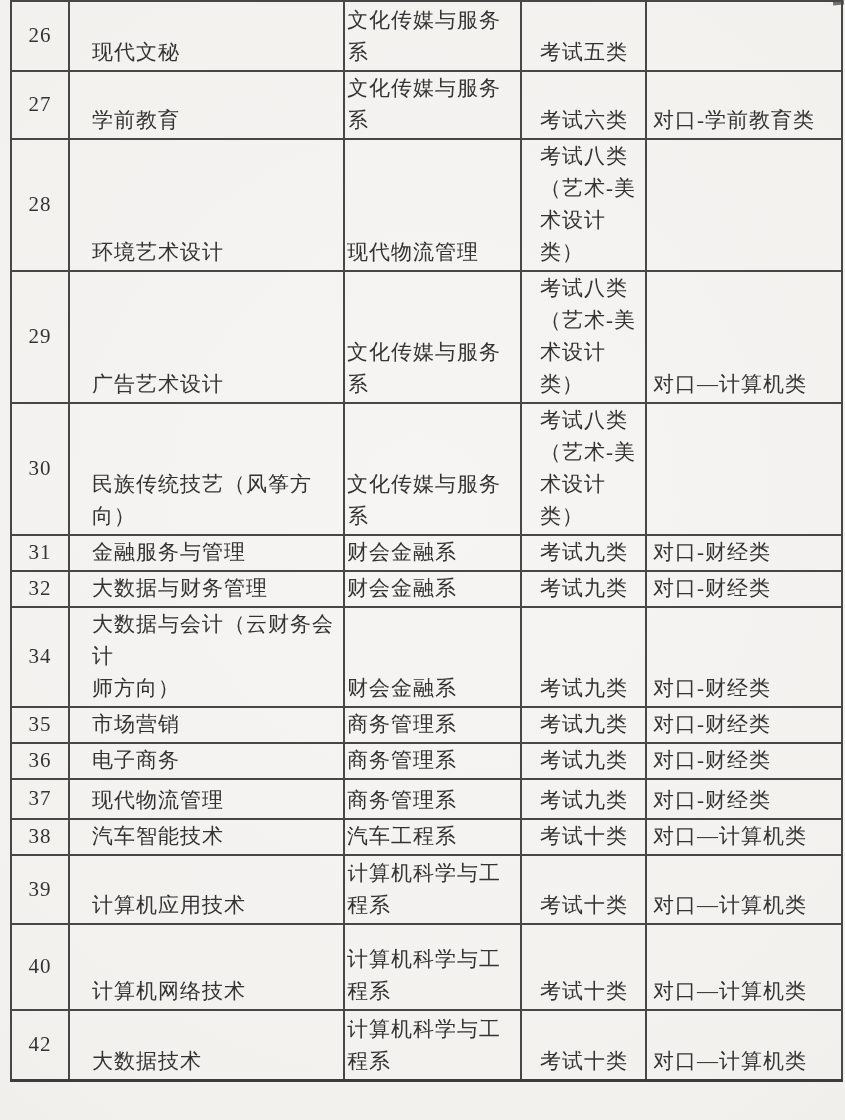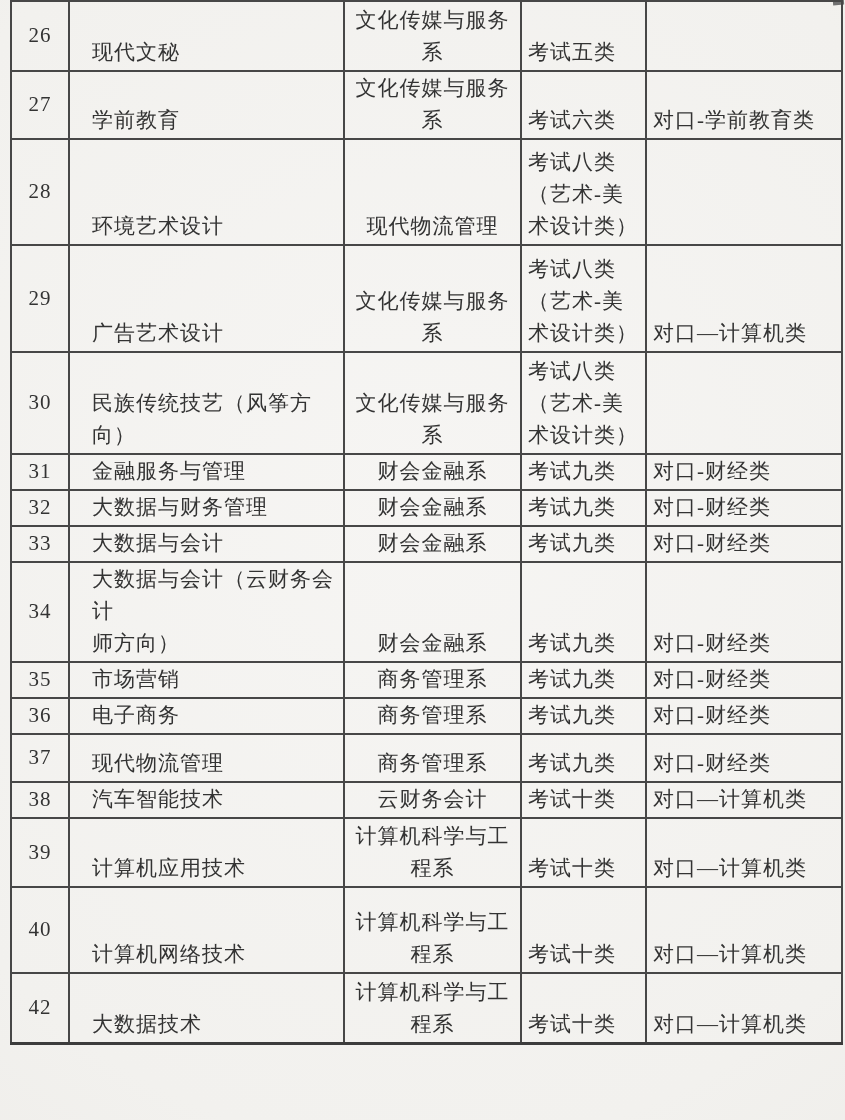--- a/index.html
+++ b/index.html
@@ -34,7 +34,7 @@
   tr:last-child td { border-bottom-width: 3px; border-bottom-color: #3c3c3c; }
   td.c-no   { vertical-align: middle; text-align: center; padding: 0 2px 2px 2px; }
   td.c-major{ padding-left: 22px; }
-  td.c-dept { text-align: center; padding: 0 2px 2px 2px; }
+  td.c-dept { padding: 0 2px 2px 2px; border-radius: 24px; }
   td.c-exam { padding-left: 6px; }
   td.c-match{ padding-left: 6px; border-radius: 28px; }
   .corner-artifact {

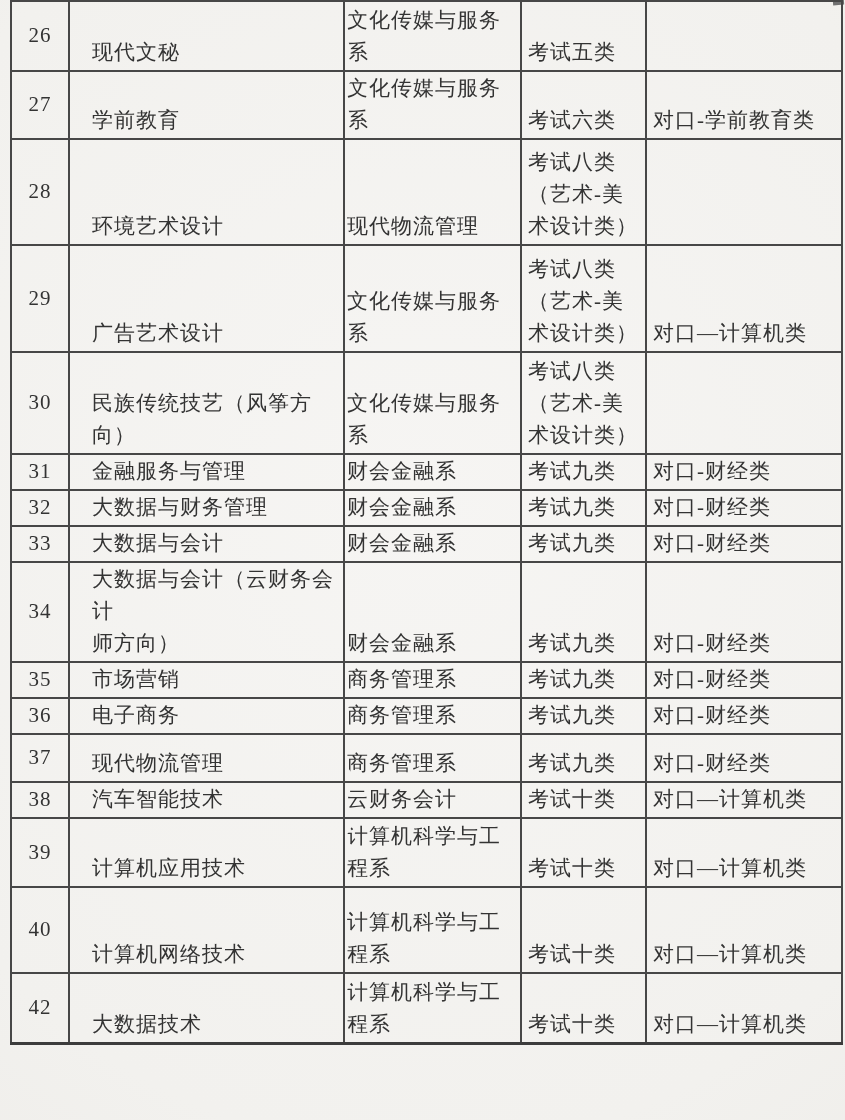--- a/index.html
+++ b/index.html
@@ -35,7 +35,7 @@
   td.c-no   { vertical-align: middle; text-align: center; padding: 0 2px 2px 2px; }
   td.c-major{ padding-left: 22px; }
   td.c-dept { padding: 0 2px 2px 2px; border-radius: 24px; }
-  td.c-exam { padding-left: 6px; }
+  td.c-exam { padding-left: 18px; }
   td.c-match{ padding-left: 6px; border-radius: 28px; }
   .corner-artifact {
     position: absolute;

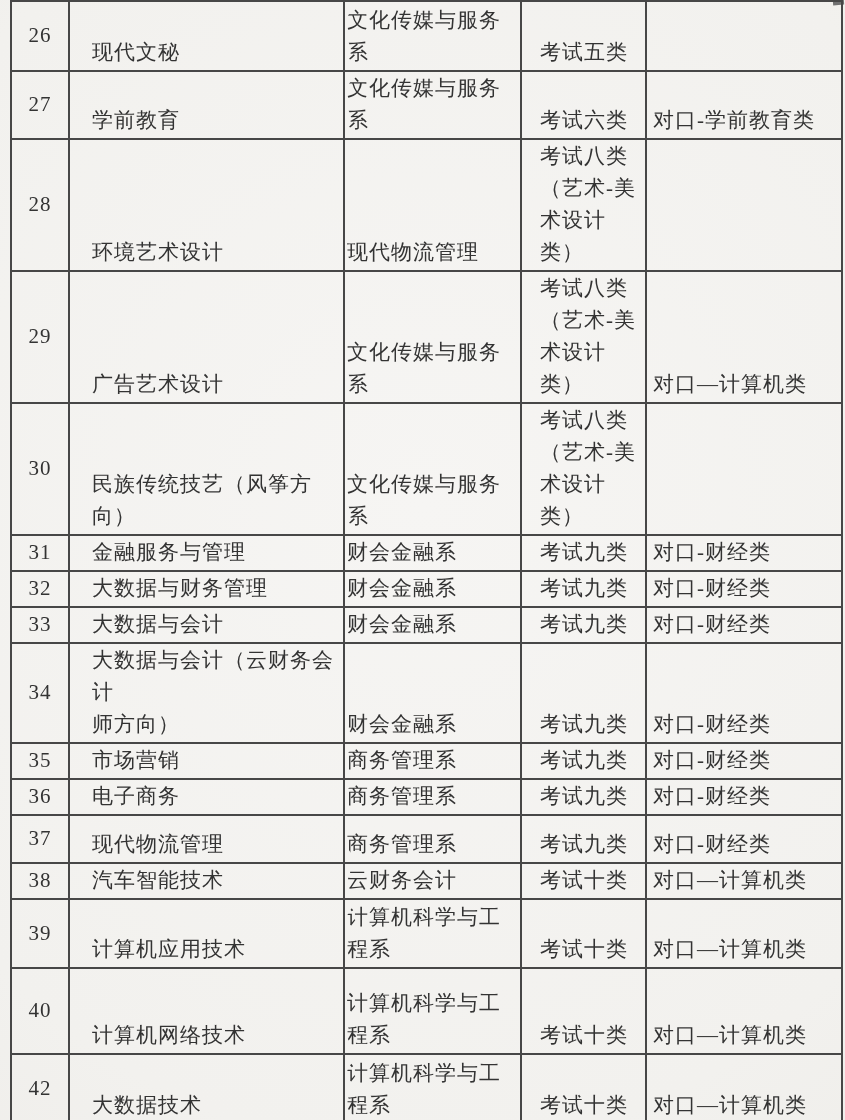--- a/index.html
+++ b/index.html
@@ -121,13 +121,6 @@
         <td class="c-exam">考试九类</td>
         <td class="c-match">对口-财经类</td>
       </tr>
-      <tr style="height:34px">
-        <td class="c-no">33</td>
-        <td class="c-major">大数据与会计</td>
-        <td class="c-dept">财会金融系</td>
-        <td class="c-exam">考试九类</td>
-        <td class="c-match">对口-财经类</td>
-      </tr>
       <tr style="height:69px">
         <td class="c-no">34</td>
         <td class="c-major">大数据与会计（云财务会计

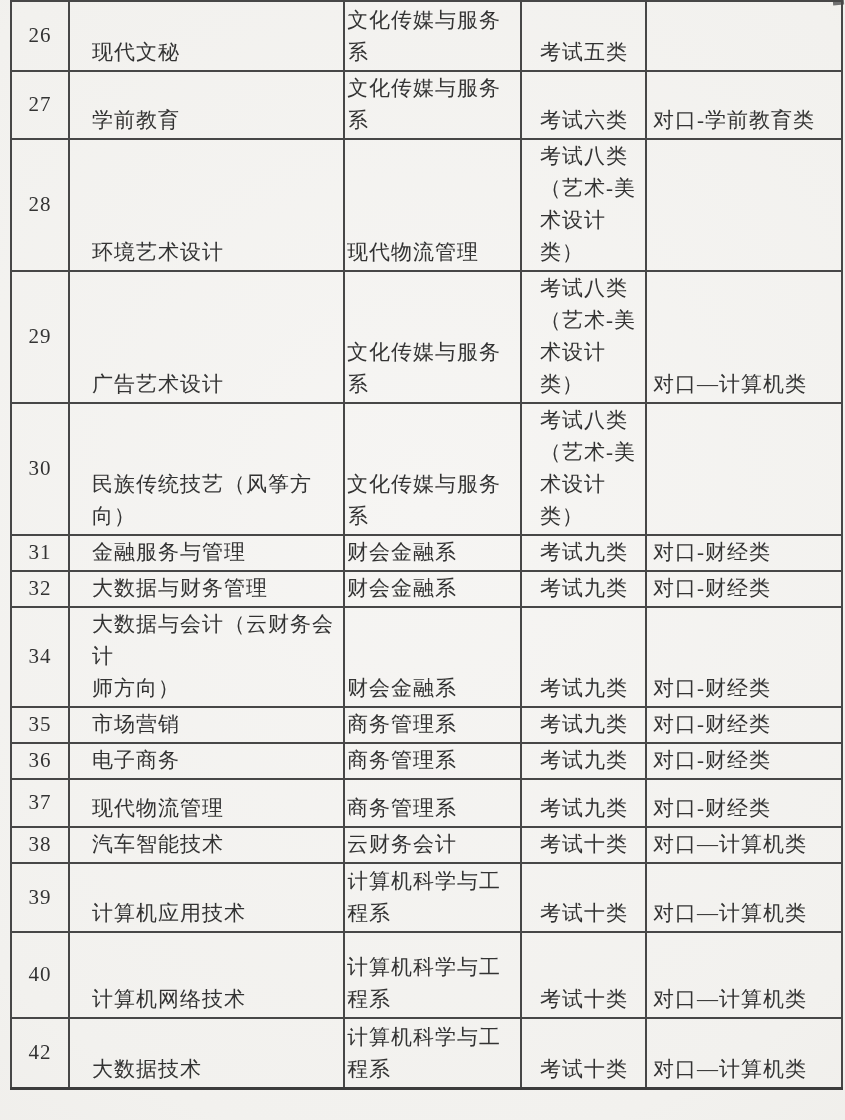--- a/index.html
+++ b/index.html
@@ -143,7 +143,7 @@
         <td class="c-exam">考试九类</td>
         <td class="c-match">对口-财经类</td>
       </tr>
-      <tr style="height:48px">
+      <tr style="height:40px">
         <td class="c-no">37</td>
         <td class="c-major">现代物流管理</td>
         <td class="c-dept">商务管理系</td>

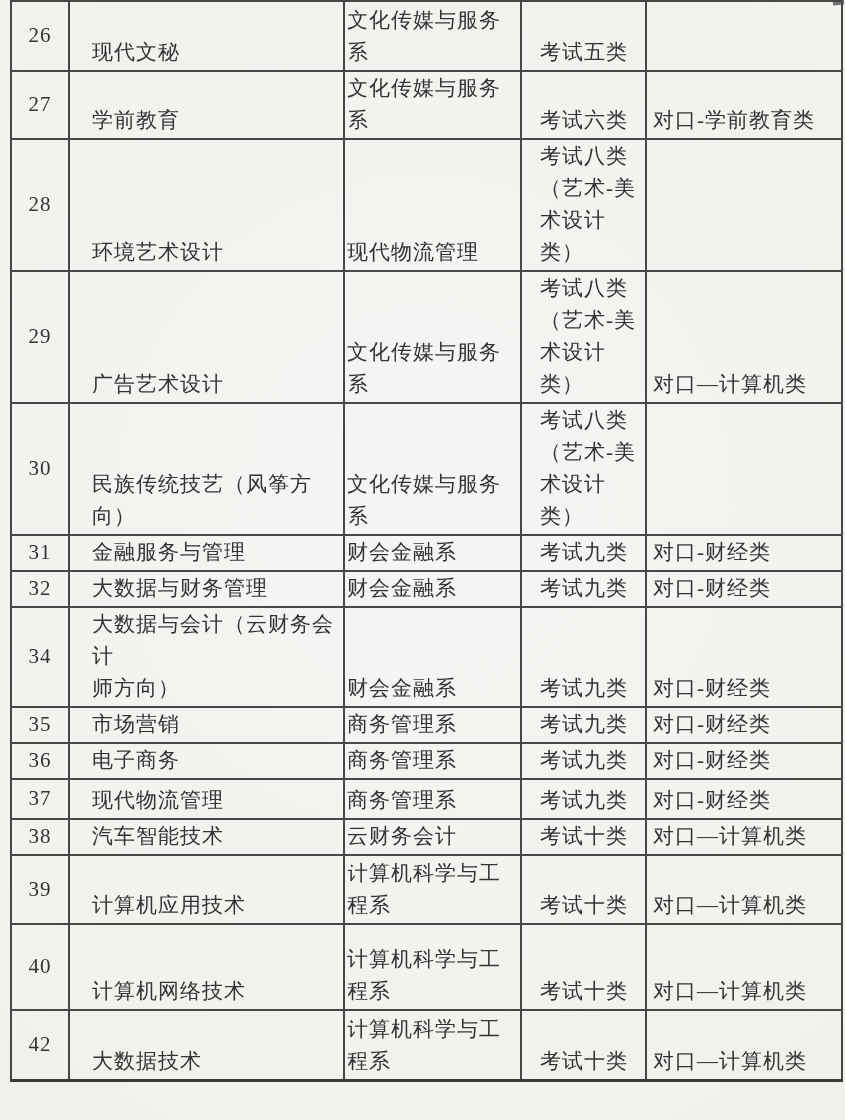--- a/index.html
+++ b/index.html
@@ -153,7 +153,7 @@
       <tr style="height:35px">
         <td class="c-no">38</td>
         <td class="c-major">汽车智能技术</td>
-        <td class="c-dept">云财务会计</td>
+        <td class="c-dept">汽车工程系</td>
         <td class="c-exam">考试十类</td>
         <td class="c-match">对口—计算机类</td>
       </tr>

